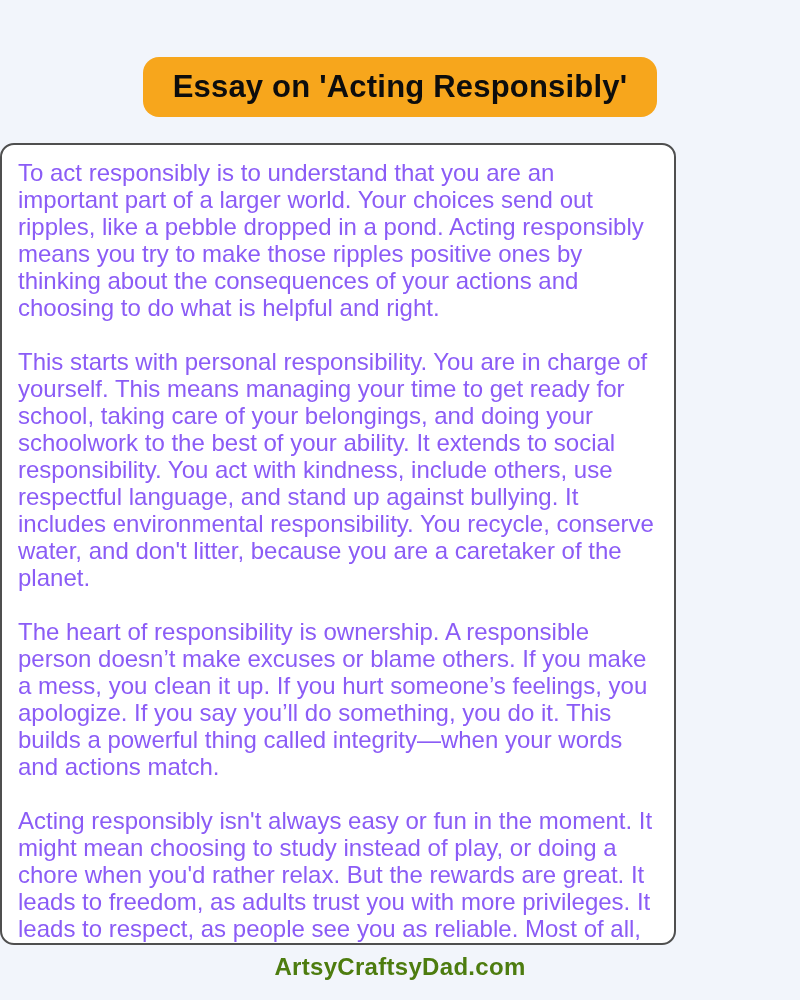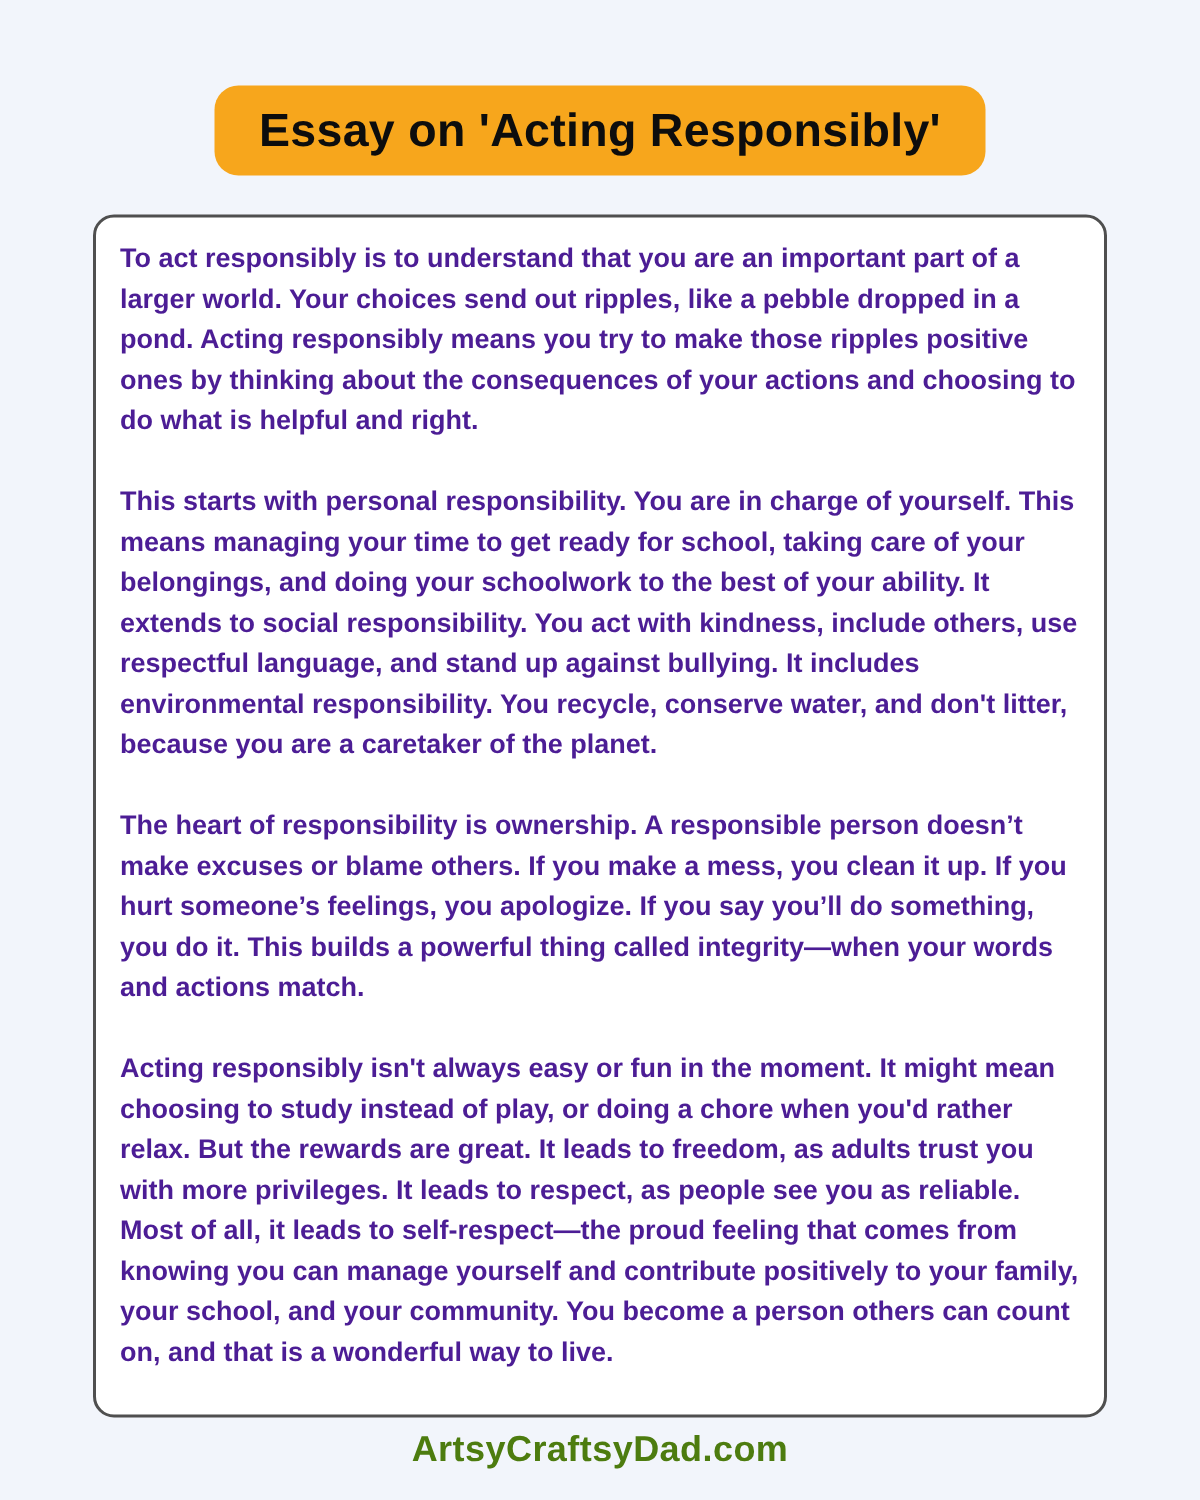--- a/index.html
+++ b/index.html
@@ -19,7 +19,6 @@
     height: 1000px;
     display: flex;
     flex-direction: column;
-    align-items: center;
     box-sizing: border-box;
   }
   .title-wrap {

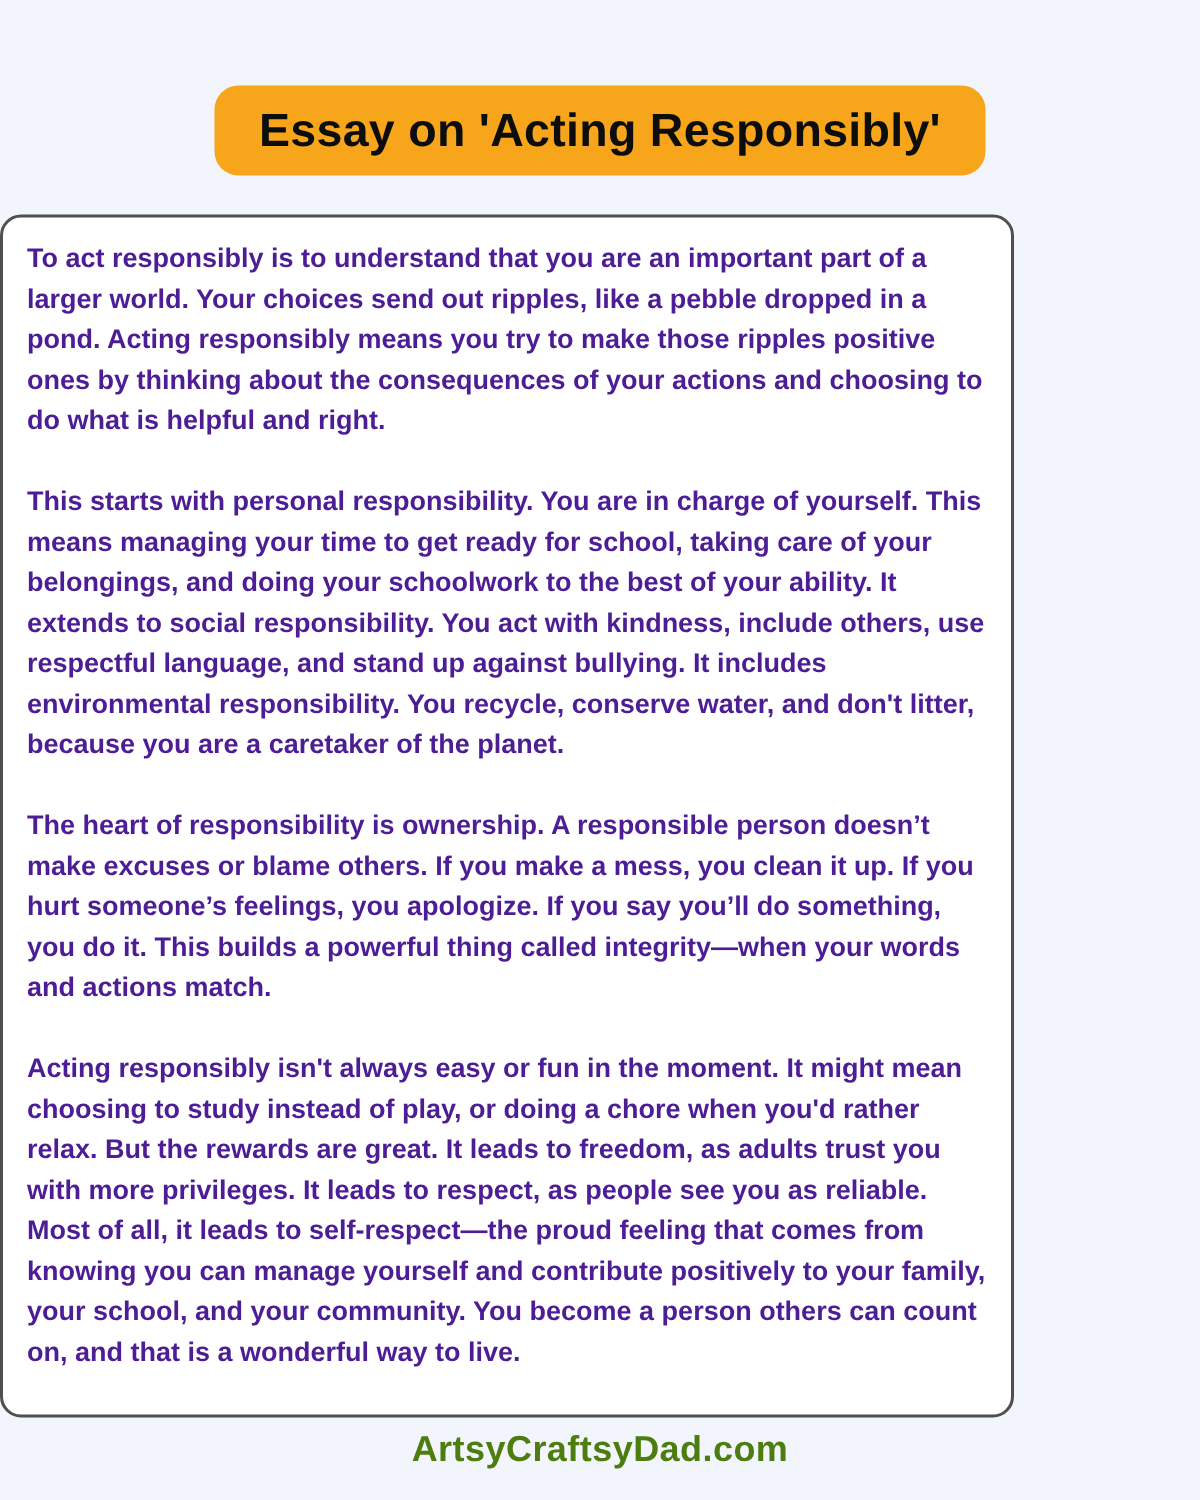--- a/index.html
+++ b/index.html
@@ -49,10 +49,10 @@
   }
   .essay-box p {
     margin: 0 0 27px 0;
-    font-size: 18px;
+    font-size: 24px;
     line-height: 27px;
-    font-weight: 700;
-    color: #4c1d95;
+    font-weight: 400;
+    color: #8b5cf6;
   }
   .essay-box p:last-child {
     margin-bottom: 0;

